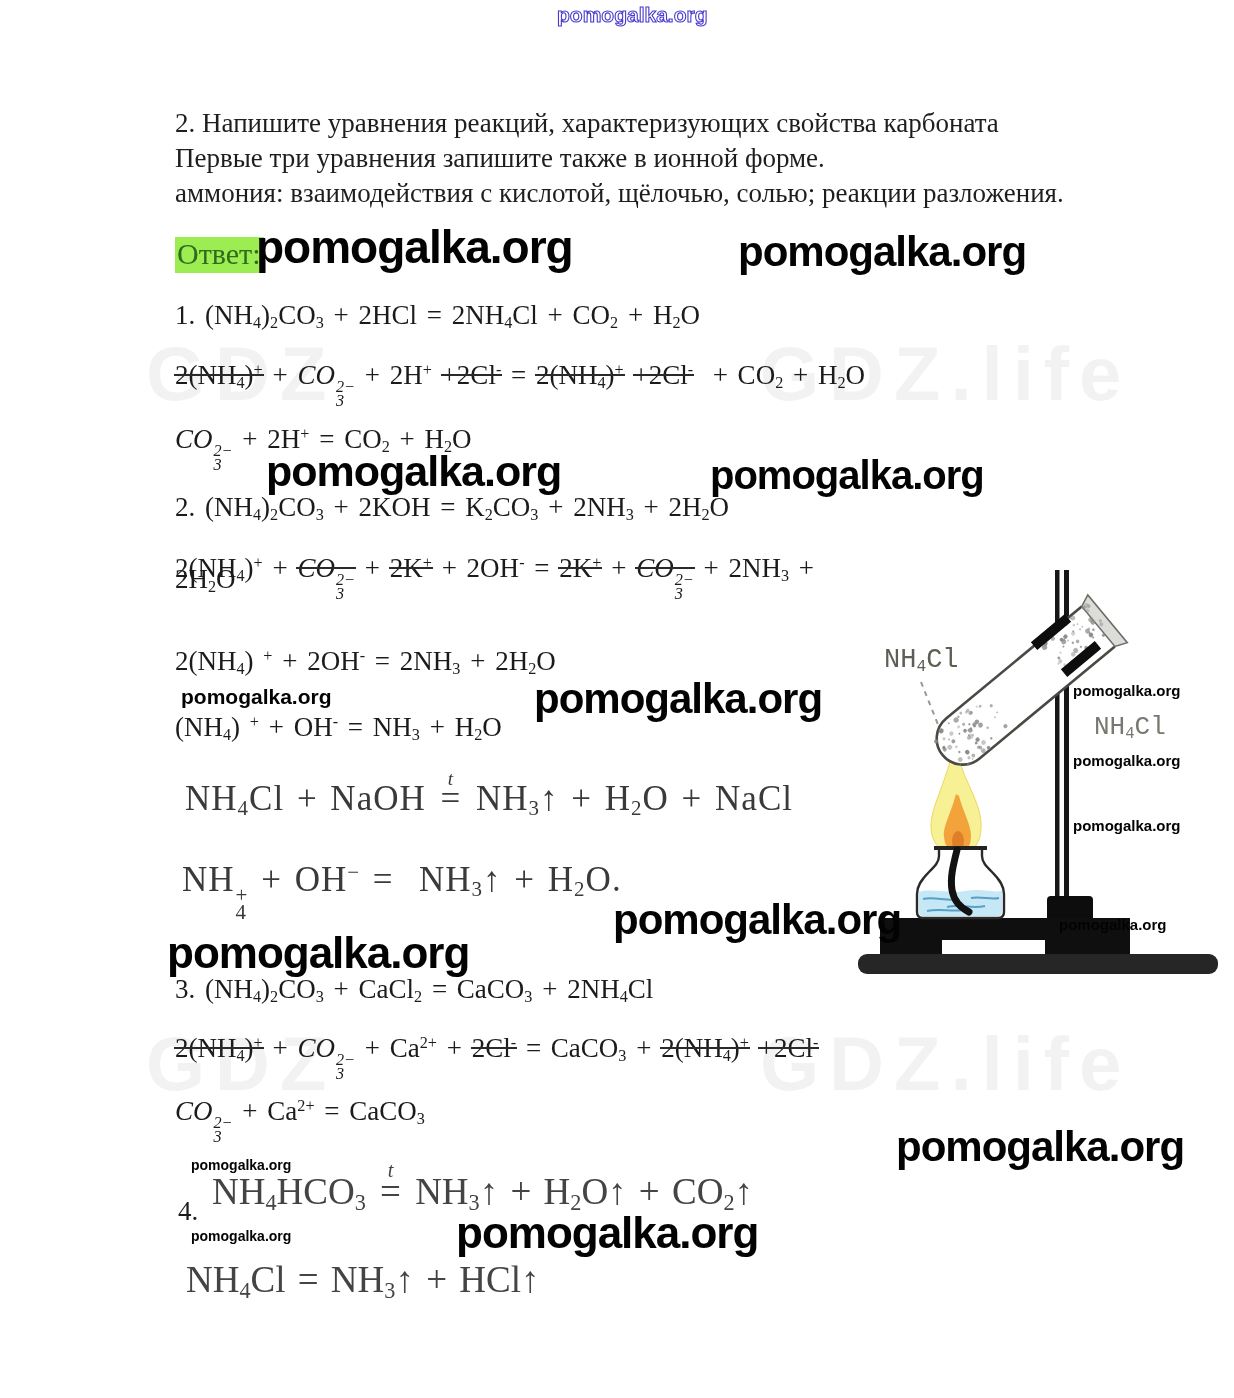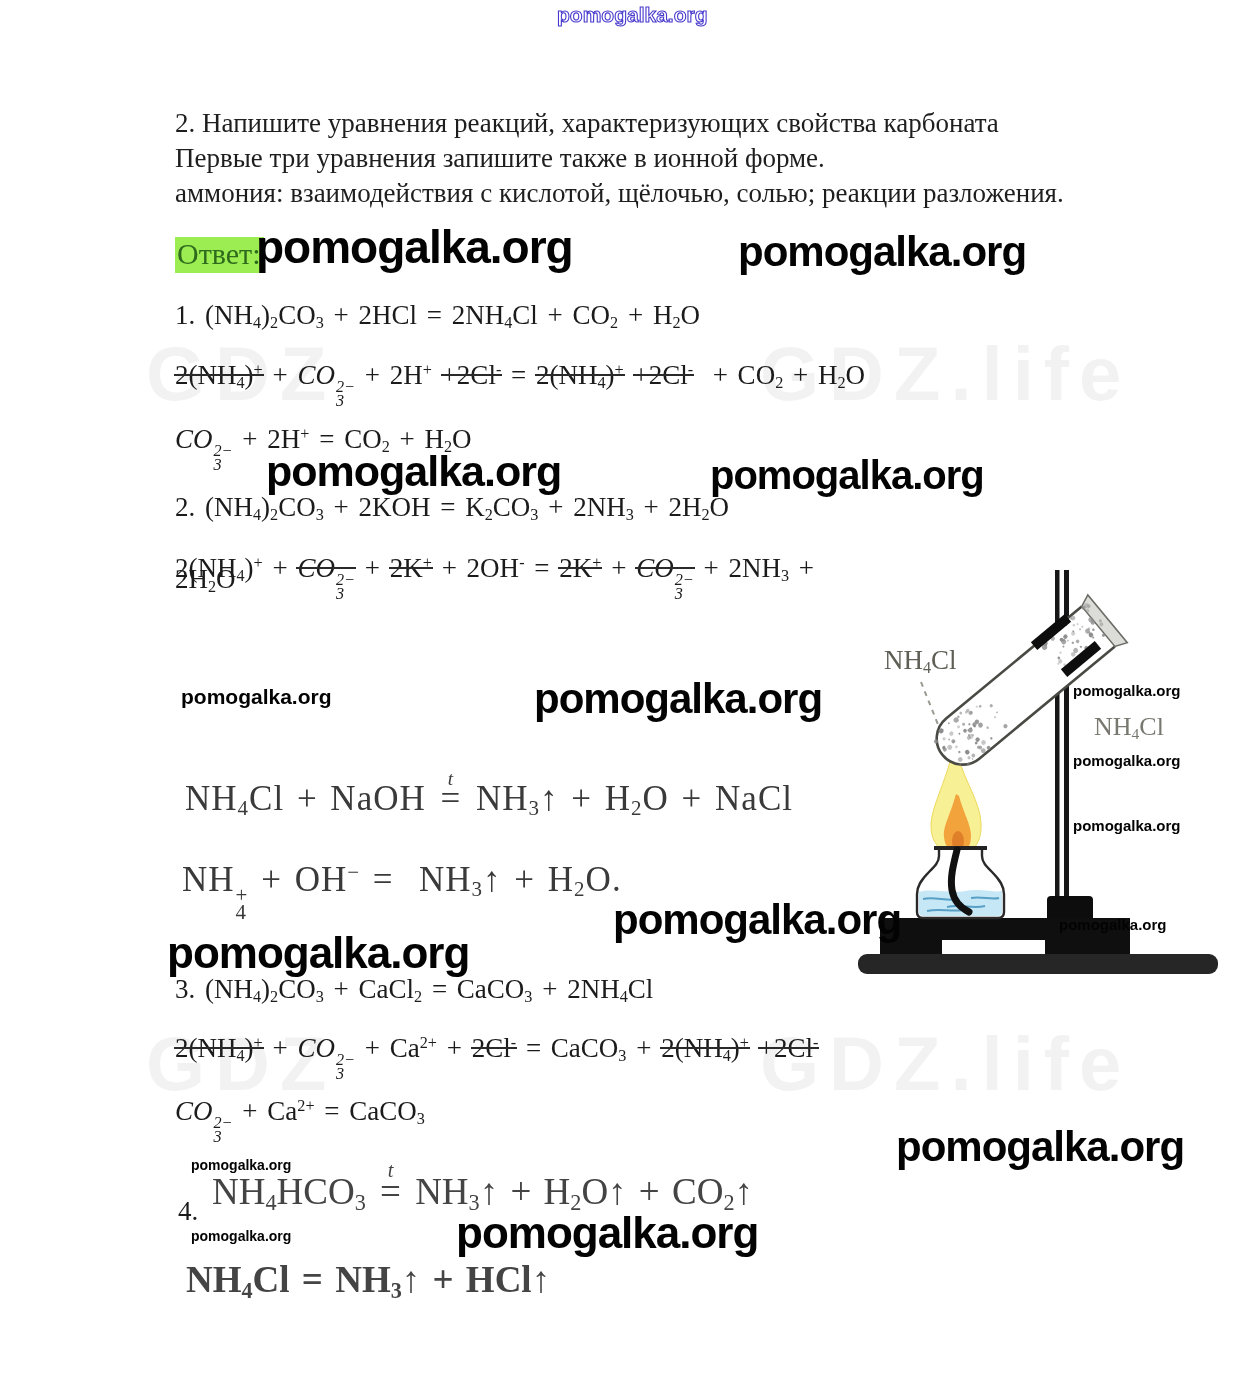--- a/index.html
+++ b/index.html
@@ -80,6 +80,7 @@
   <div class="eq" style="top:492px;"><span class="tk">2. (NH</span><span class="tk"><sub>4</sub></span><span class="tk">)</span><span class="tk"><sub>2</sub></span><span class="tk">CO</span><span class="tk"><sub>3</sub></span><span class="tk"> + 2KOH = K</span><span class="tk"><sub>2</sub></span><span class="tk">CO</span><span class="tk"><sub>3</sub></span><span class="tk"> + 2NH</span><span class="tk"><sub>3</sub></span><span class="tk"> + 2H</span><span class="tk"><sub>2</sub></span><span class="tk">O</span></div>
   <div class="eq" style="top:553px;"><span class="tk">2(NH</span><span class="tk"><sub>4</sub></span><span class="tk">)<sup>+</sup></span><span class="tk"> + </span><span class="tk strike it">CO</span><span class="tk strike it"><span class="stk"><span>2−</span><span>3</span></span></span><span class="tk"> + </span><span class="tk strike">2K<sup>+</sup></span><span class="tk"> + 2OH<sup>-</sup></span><span class="tk"> = </span><span class="tk strike">2K<sup>+</sup></span><span class="tk"> + </span><span class="tk strike it">CO</span><span class="tk strike it"><span class="stk"><span>2−</span><span>3</span></span></span><span class="tk"> + 2NH</span><span class="tk"><sub>3</sub></span><span class="tk"> +</span></div>
   <div class="eq" style="top:564px;"><span class="tk">2H</span><span class="tk"><sub>2</sub></span><span class="tk">O</span></div>
+  <div class="eq" style="top:646px;"><span class="tk">2(NH</span><span class="tk"><sub>4</sub></span><span class="tk">) <sup>+</sup></span><span class="tk"> + 2OH<sup>-</sup></span><span class="tk"> = 2NH</span><span class="tk"><sub>3</sub></span><span class="tk"> + 2H</span><span class="tk"><sub>2</sub></span><span class="tk">O</span></div>
   <div class="eq bigeq" style="left:185px;top:779px;"><span class="tk">NH</span><span class="tk"><sub>4</sub></span><span class="tk">Cl + NaOH </span><span class="tk ovr"><em>t</em>=</span><span class="tk"> NH</span><span class="tk"><sub>3</sub></span><span class="tk">↑ + H</span><span class="tk"><sub>2</sub></span><span class="tk">O + NaCl</span></div>
   <div class="eq bigeq" style="left:182px;top:860px;"><span class="tk">NH</span><span class="tk"><span class="stk"><span>+</span><span>4</span></span></span><span class="tk"> + OH<sup>−</sup></span><span class="tk"> =  NH</span><span class="tk"><sub>3</sub></span><span class="tk">↑ + H</span><span class="tk"><sub>2</sub></span><span class="tk">O.</span></div>
   <div class="eq" style="top:974px;"><span class="tk">3. (NH</span><span class="tk"><sub>4</sub></span><span class="tk">)</span><span class="tk"><sub>2</sub></span><span class="tk">CO</span><span class="tk"><sub>3</sub></span><span class="tk"> + CaCl</span><span class="tk"><sub>2</sub></span><span class="tk"> = CaCO</span><span class="tk"><sub>3</sub></span><span class="tk"> + 2NH</span><span class="tk"><sub>4</sub></span><span class="tk">Cl</span></div>

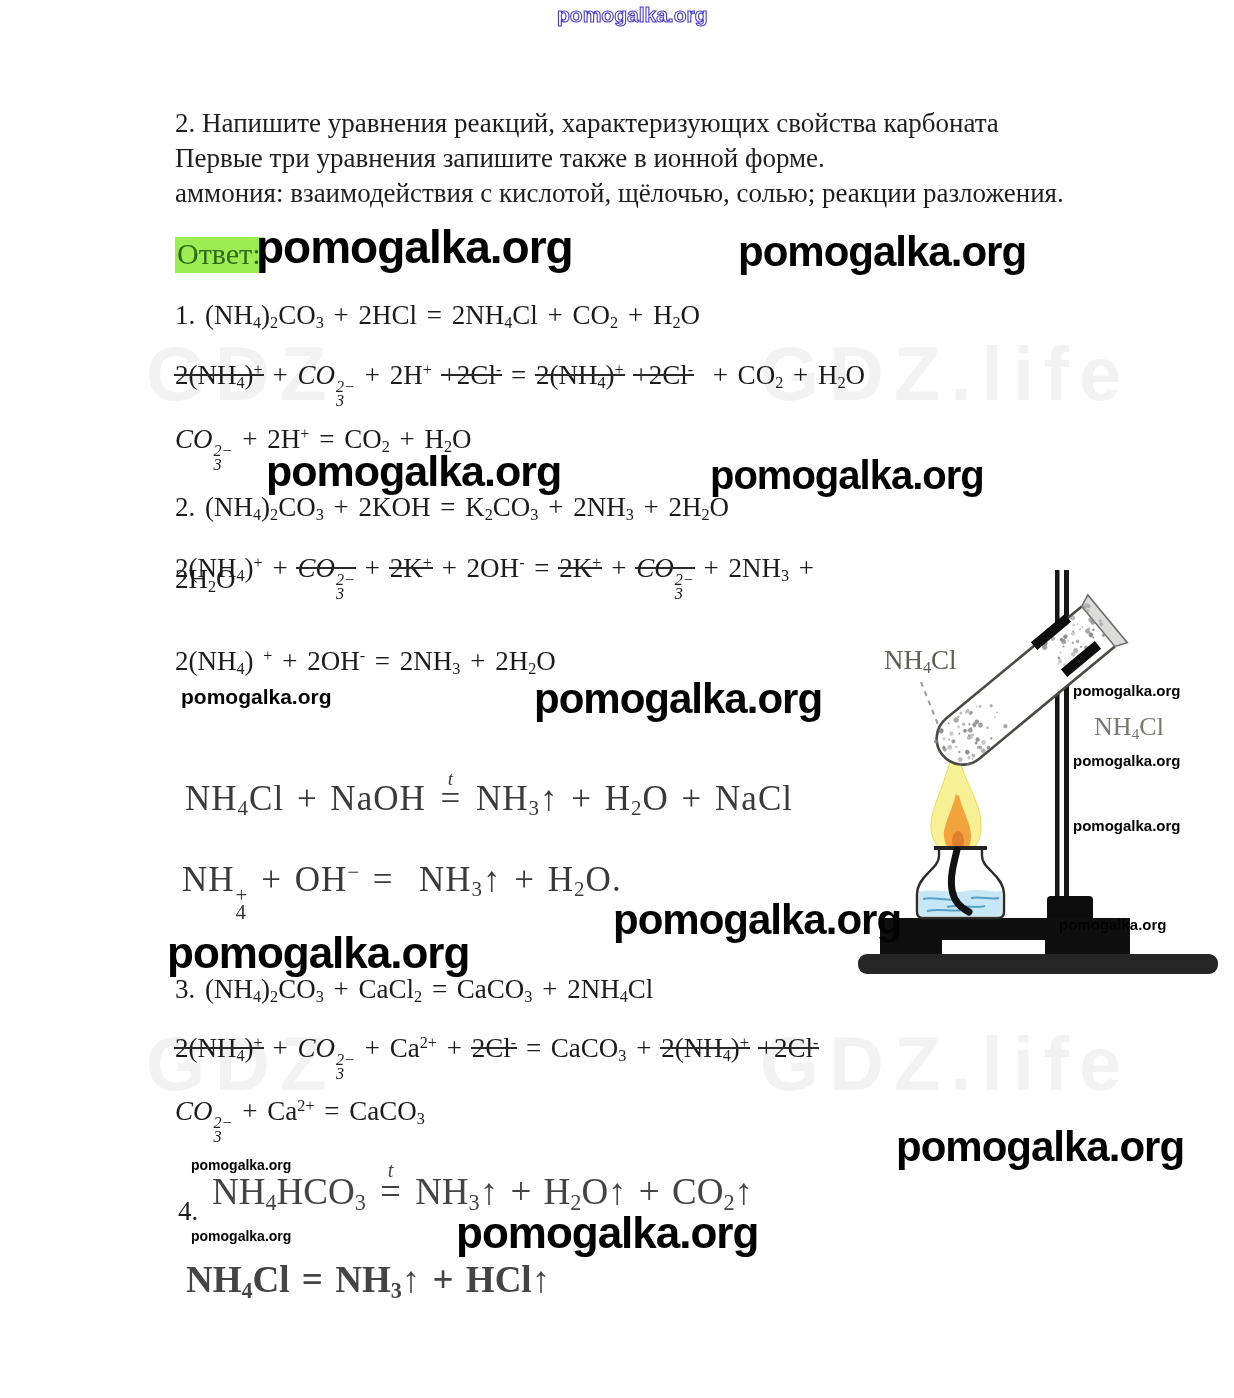--- a/index.html
+++ b/index.html
@@ -34,7 +34,7 @@
       color:rgba(10,10,10,0.055);letter-spacing:10px;z-index:1;white-space:nowrap;}
   
   .figure{position:absolute;left:855px;top:560px;width:379px;height:415px;z-index:1;}
-  .figlabel{position:absolute;font-family:Liberation Serif, serif;color:#5e5e55;z-index:2;white-space:pre;}
+  .figlabel{position:absolute;font-family:Liberation Mono, monospace;color:#5e5e55;z-index:2;white-space:pre;}
 </style>
 </head>
 <body>

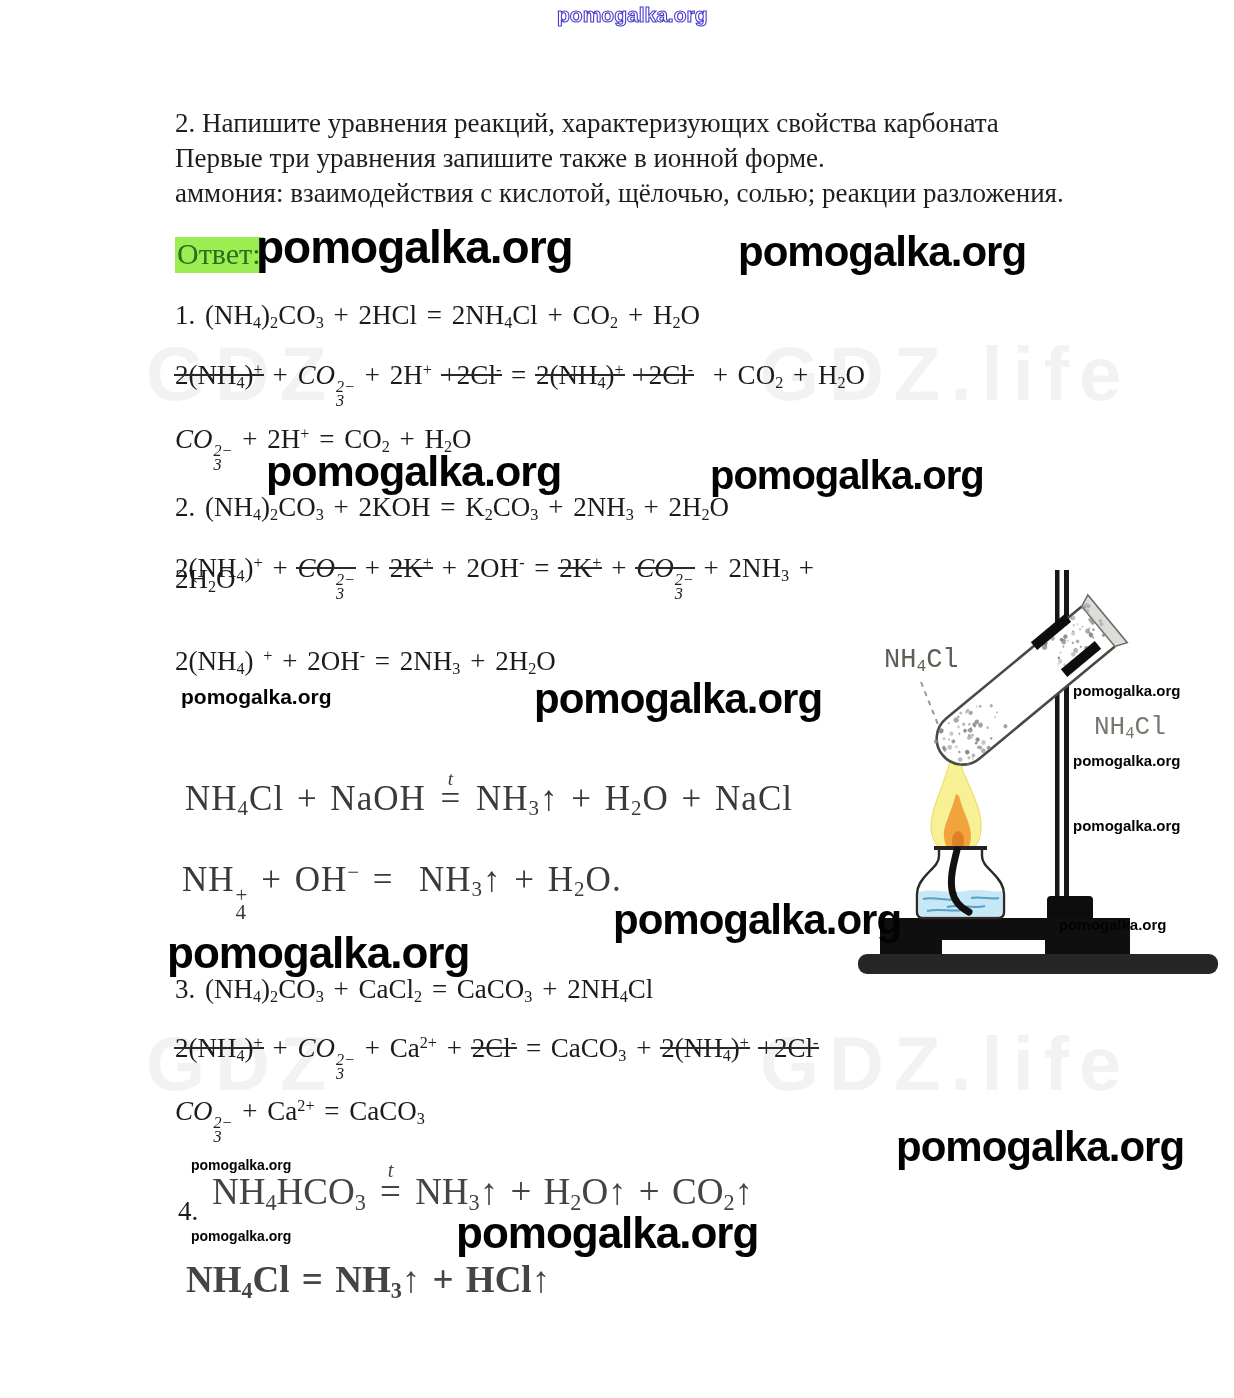--- a/index.html
+++ b/index.html
@@ -81,6 +81,7 @@
   <div class="eq" style="top:553px;"><span class="tk">2(NH</span><span class="tk"><sub>4</sub></span><span class="tk">)<sup>+</sup></span><span class="tk"> + </span><span class="tk strike it">CO</span><span class="tk strike it"><span class="stk"><span>2−</span><span>3</span></span></span><span class="tk"> + </span><span class="tk strike">2K<sup>+</sup></span><span class="tk"> + 2OH<sup>-</sup></span><span class="tk"> = </span><span class="tk strike">2K<sup>+</sup></span><span class="tk"> + </span><span class="tk strike it">CO</span><span class="tk strike it"><span class="stk"><span>2−</span><span>3</span></span></span><span class="tk"> + 2NH</span><span class="tk"><sub>3</sub></span><span class="tk"> +</span></div>
   <div class="eq" style="top:564px;"><span class="tk">2H</span><span class="tk"><sub>2</sub></span><span class="tk">O</span></div>
   <div class="eq" style="top:646px;"><span class="tk">2(NH</span><span class="tk"><sub>4</sub></span><span class="tk">) <sup>+</sup></span><span class="tk"> + 2OH<sup>-</sup></span><span class="tk"> = 2NH</span><span class="tk"><sub>3</sub></span><span class="tk"> + 2H</span><span class="tk"><sub>2</sub></span><span class="tk">O</span></div>
+  <div class="eq" style="top:712px;"><span class="tk">(NH</span><span class="tk"><sub>4</sub></span><span class="tk">) <sup>+</sup></span><span class="tk"> + OH<sup>-</sup></span><span class="tk"> = NH</span><span class="tk"><sub>3</sub></span><span class="tk"> + H</span><span class="tk"><sub>2</sub></span><span class="tk">O</span></div>
   <div class="eq bigeq" style="left:185px;top:779px;"><span class="tk">NH</span><span class="tk"><sub>4</sub></span><span class="tk">Cl + NaOH </span><span class="tk ovr"><em>t</em>=</span><span class="tk"> NH</span><span class="tk"><sub>3</sub></span><span class="tk">↑ + H</span><span class="tk"><sub>2</sub></span><span class="tk">O + NaCl</span></div>
   <div class="eq bigeq" style="left:182px;top:860px;"><span class="tk">NH</span><span class="tk"><span class="stk"><span>+</span><span>4</span></span></span><span class="tk"> + OH<sup>−</sup></span><span class="tk"> =  NH</span><span class="tk"><sub>3</sub></span><span class="tk">↑ + H</span><span class="tk"><sub>2</sub></span><span class="tk">O.</span></div>
   <div class="eq" style="top:974px;"><span class="tk">3. (NH</span><span class="tk"><sub>4</sub></span><span class="tk">)</span><span class="tk"><sub>2</sub></span><span class="tk">CO</span><span class="tk"><sub>3</sub></span><span class="tk"> + CaCl</span><span class="tk"><sub>2</sub></span><span class="tk"> = CaCO</span><span class="tk"><sub>3</sub></span><span class="tk"> + 2NH</span><span class="tk"><sub>4</sub></span><span class="tk">Cl</span></div>

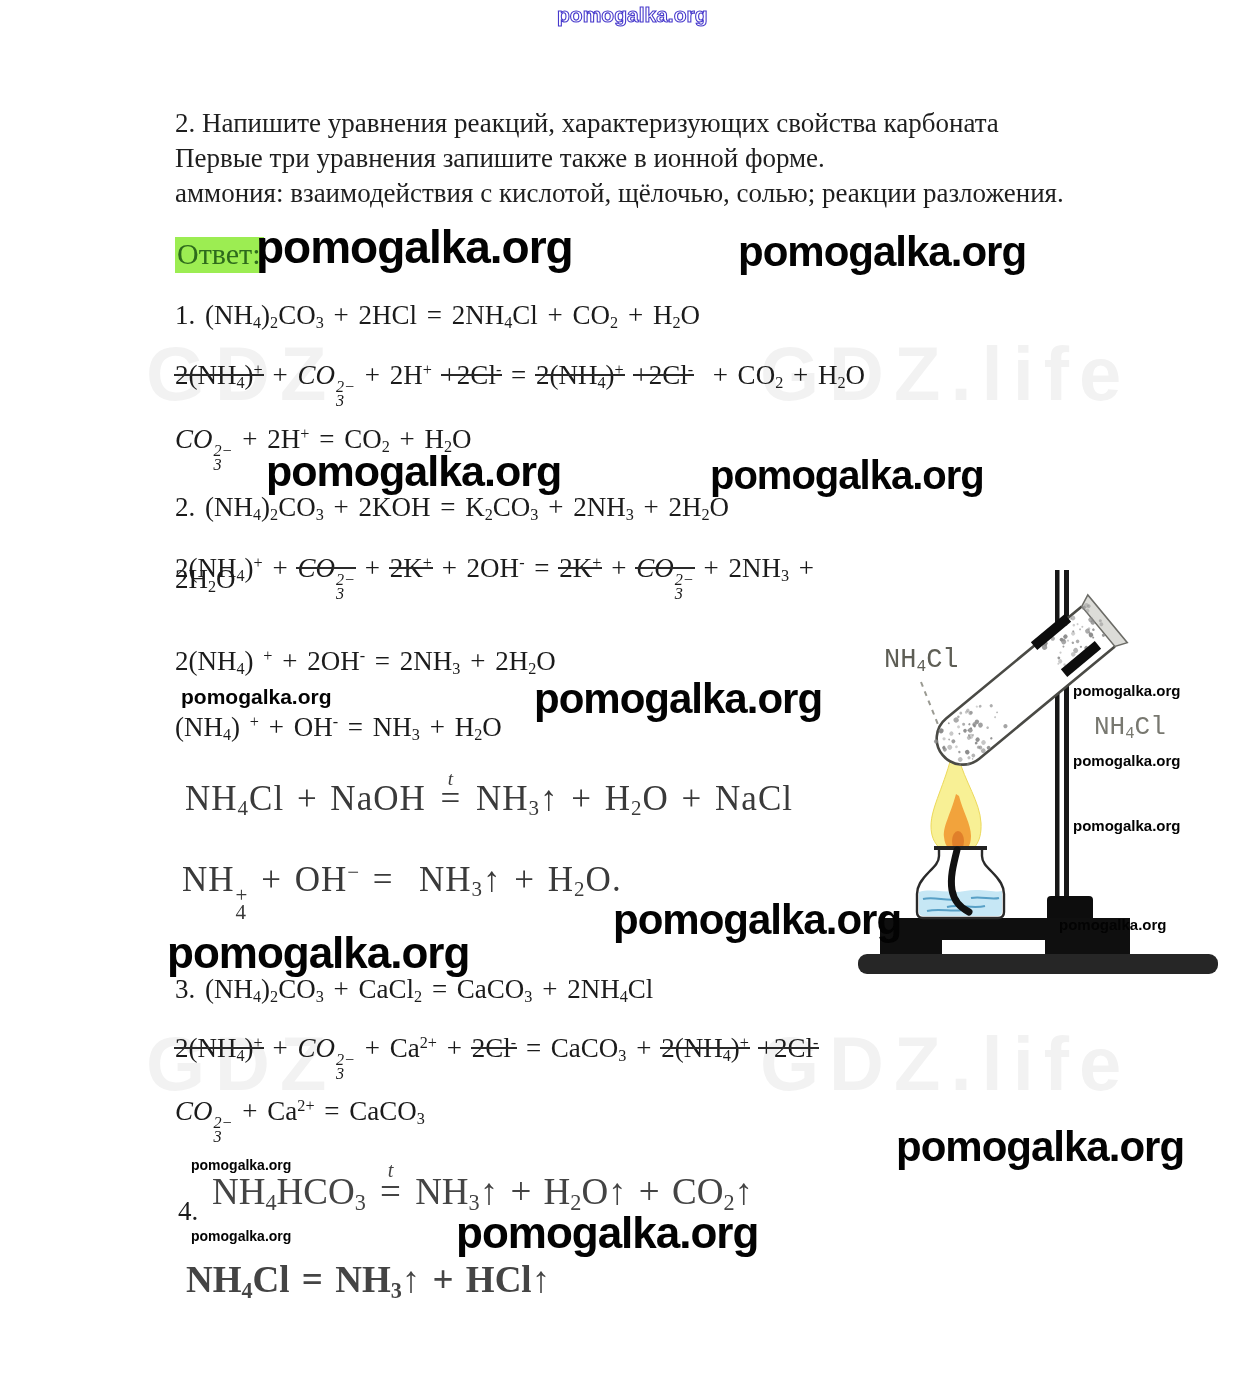--- a/index.html
+++ b/index.html
@@ -89,7 +89,7 @@
   <div class="eq" style="top:1096px;"><span class="tk it">CO</span><span class="tk it"><span class="stk"><span>2−</span><span>3</span></span></span><span class="tk"> + Ca<sup>2+</sup></span><span class="tk"> = CaCO</span><span class="tk"><sub>3</sub></span></div>
   <div class="eq" style="left:178px;top:1196px;">4.</div>
   <div class="eq scan2" style="left:212px;top:1170px;"><span class="tk">NH</span><span class="tk"><sub>4</sub></span><span class="tk">HCO</span><span class="tk"><sub>3</sub></span><span class="tk"> </span><span class="tk ovr"><em>t</em>=</span><span class="tk"> NH</span><span class="tk"><sub>3</sub></span><span class="tk">↑ + H</span><span class="tk"><sub>2</sub></span><span class="tk">O↑ + CO</span><span class="tk"><sub>2</sub></span><span class="tk">↑</span></div>
-  <div class="eq scan2" style="left:186px;top:1258px;font-weight:bold;"><span class="tk">NH</span><span class="tk"><sub>4</sub></span><span class="tk">Cl = NH</span><span class="tk"><sub>3</sub></span><span class="tk">↑ + HCl↑</span></div>
+  <div class="eq scan2" style="left:186px;top:1258px;"><span class="tk">NH</span><span class="tk"><sub>4</sub></span><span class="tk">Cl = NH</span><span class="tk"><sub>3</sub></span><span class="tk">↑ + HCl↑</span></div>
 
   <div class="figlabel" style="left:884px;top:645px;font-size:27px;"><span class="tk">NH</span><span class="tk"><sub>4</sub></span><span class="tk">Cl</span></div>
   <div class="figlabel" style="left:1094px;top:712px;font-size:26px;color:#787870;"><span class="tk">NH</span><span class="tk"><sub>4</sub></span><span class="tk">Cl</span></div>

